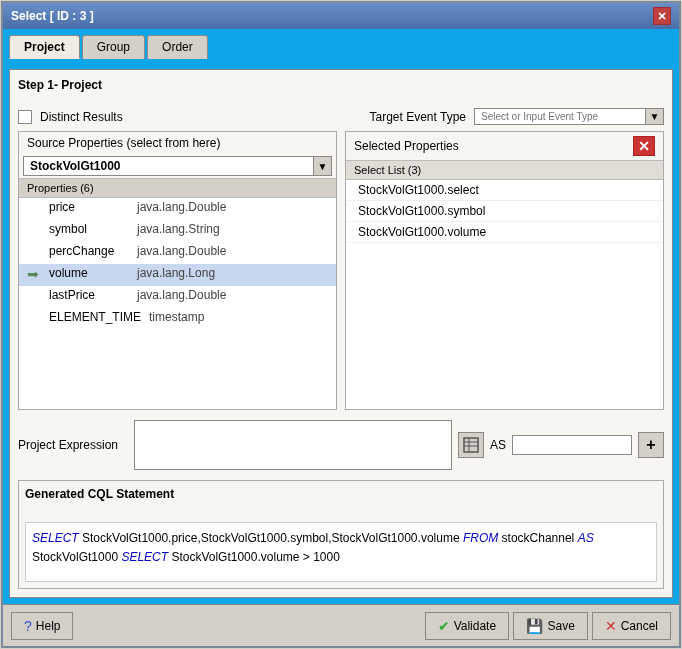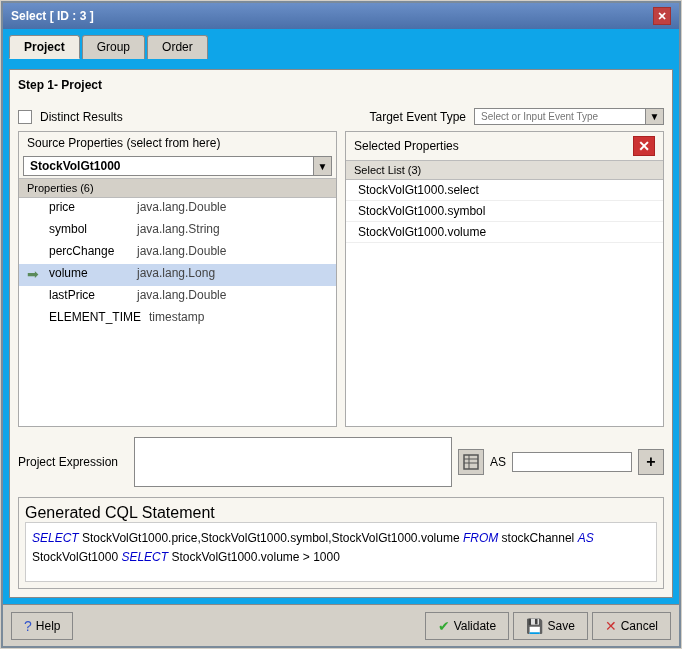--- a/index.html
+++ b/index.html
@@ -311,9 +311,9 @@
       flex-shrink: 0;
     }
     .cql-title {
-      font-size: 16px;
-      font-weight: normal;
-      margin-bottom: 0;
+      font-size: 12px;
+      font-weight: bold;
+      margin-bottom: 21px;
     }
     .cql-content {
       background: white;

